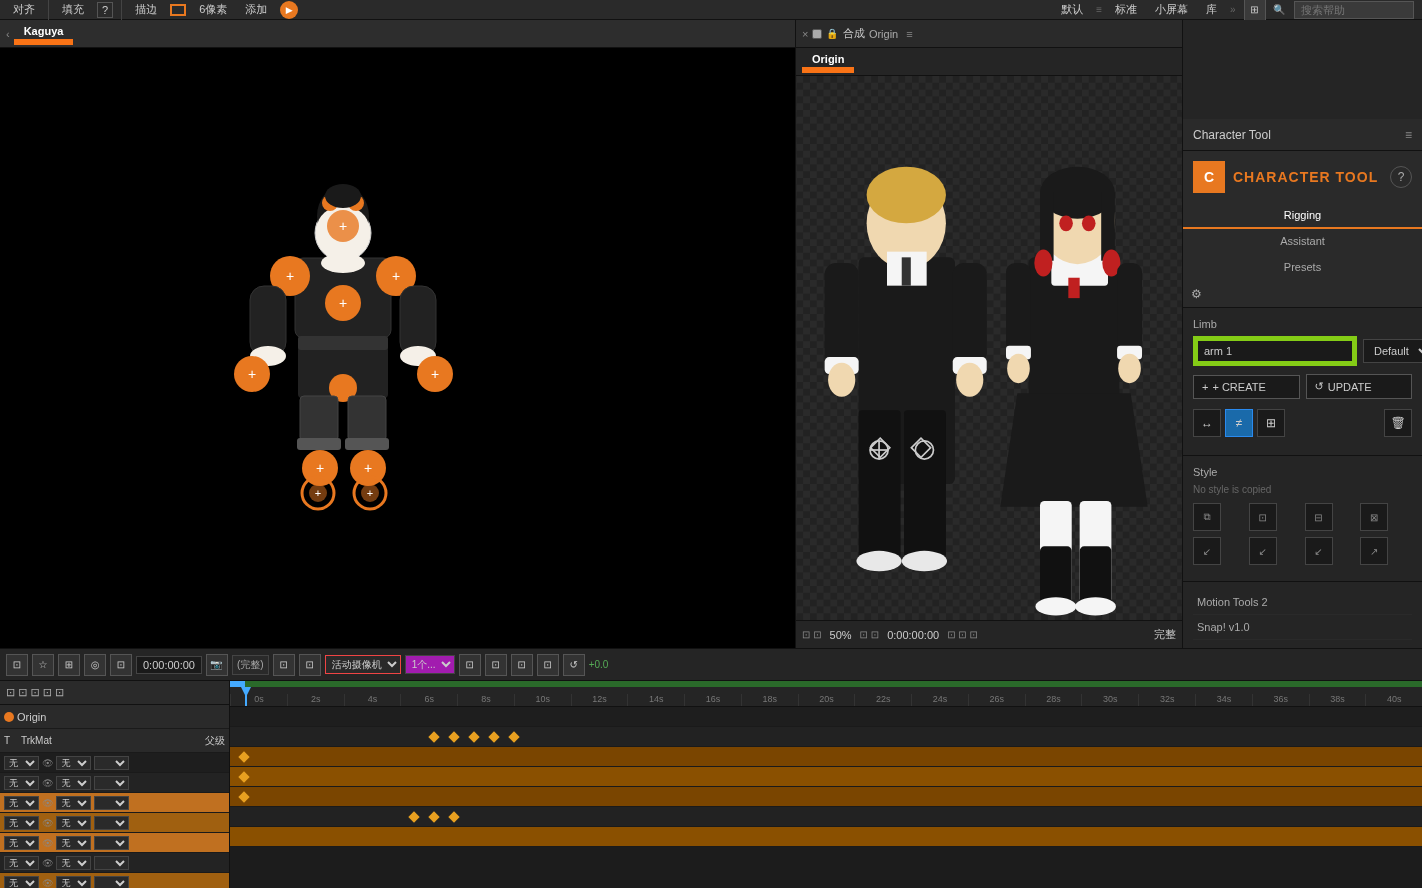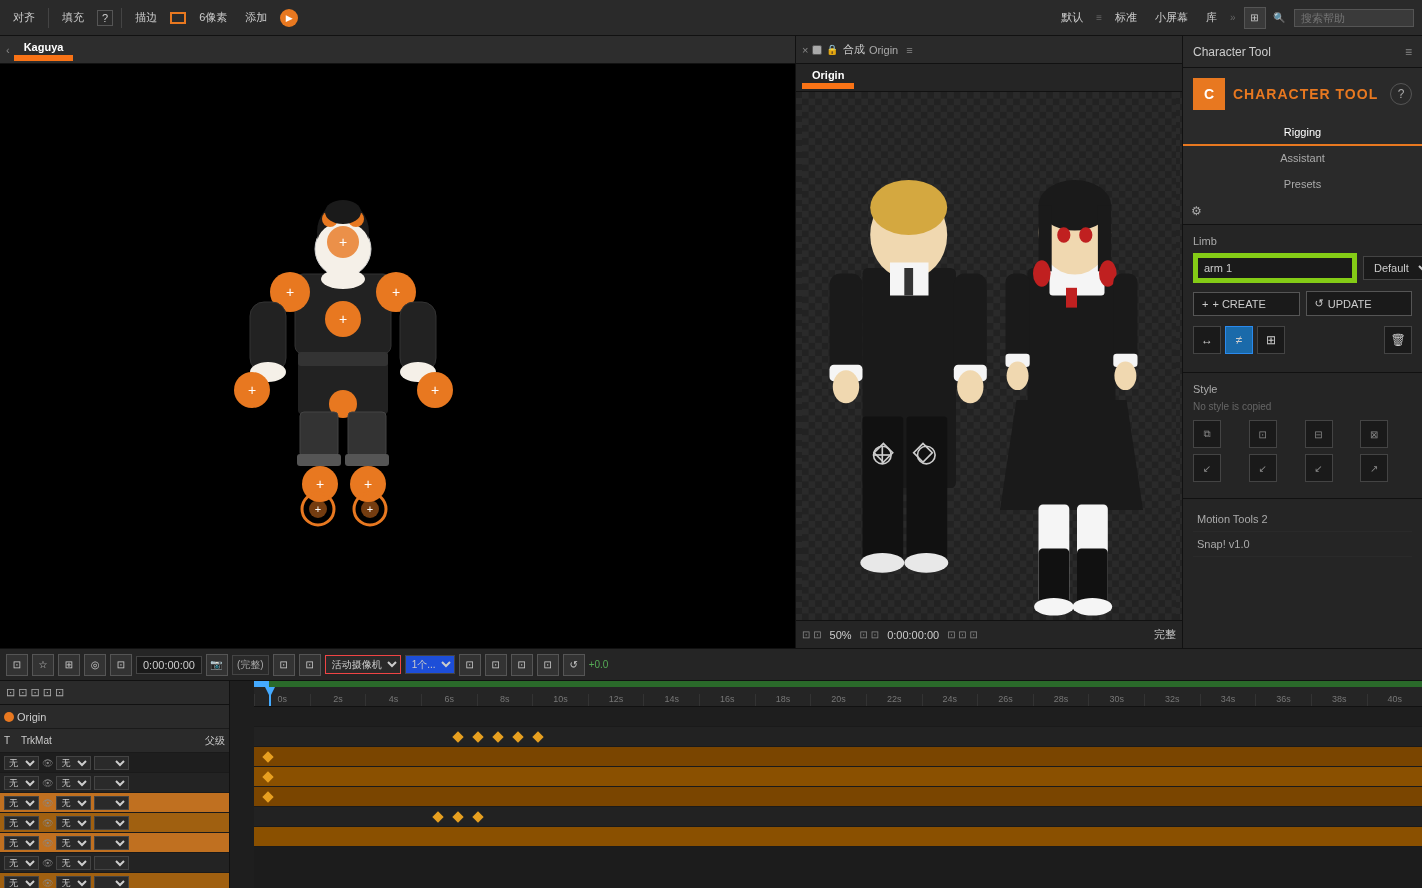--- a/index.html
+++ b/index.html
@@ -8,7 +8,7 @@
     
     .top-toolbar {
       background: #2a2a2a;
-      height: 36px;
+      height: 20px;
       display: flex;
       align-items: center;
       padding: 0 8px;

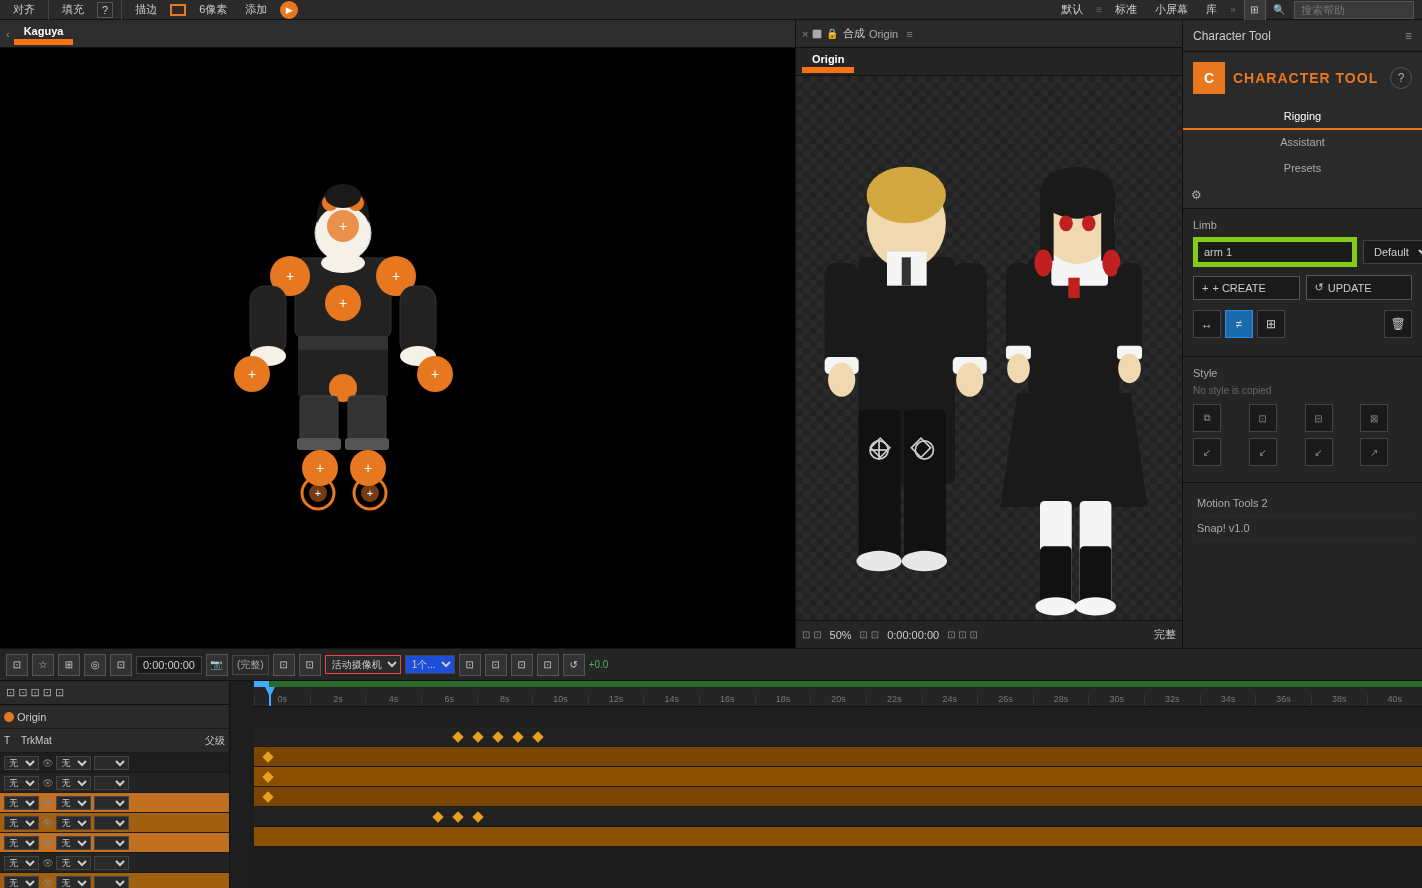--- a/index.html
+++ b/index.html
@@ -468,6 +468,7 @@
       flex-direction: column;
       background: #252525;
       border-left: 1px solid #111;
+      justify-content: flex-end;
     }
 
     .close-x {

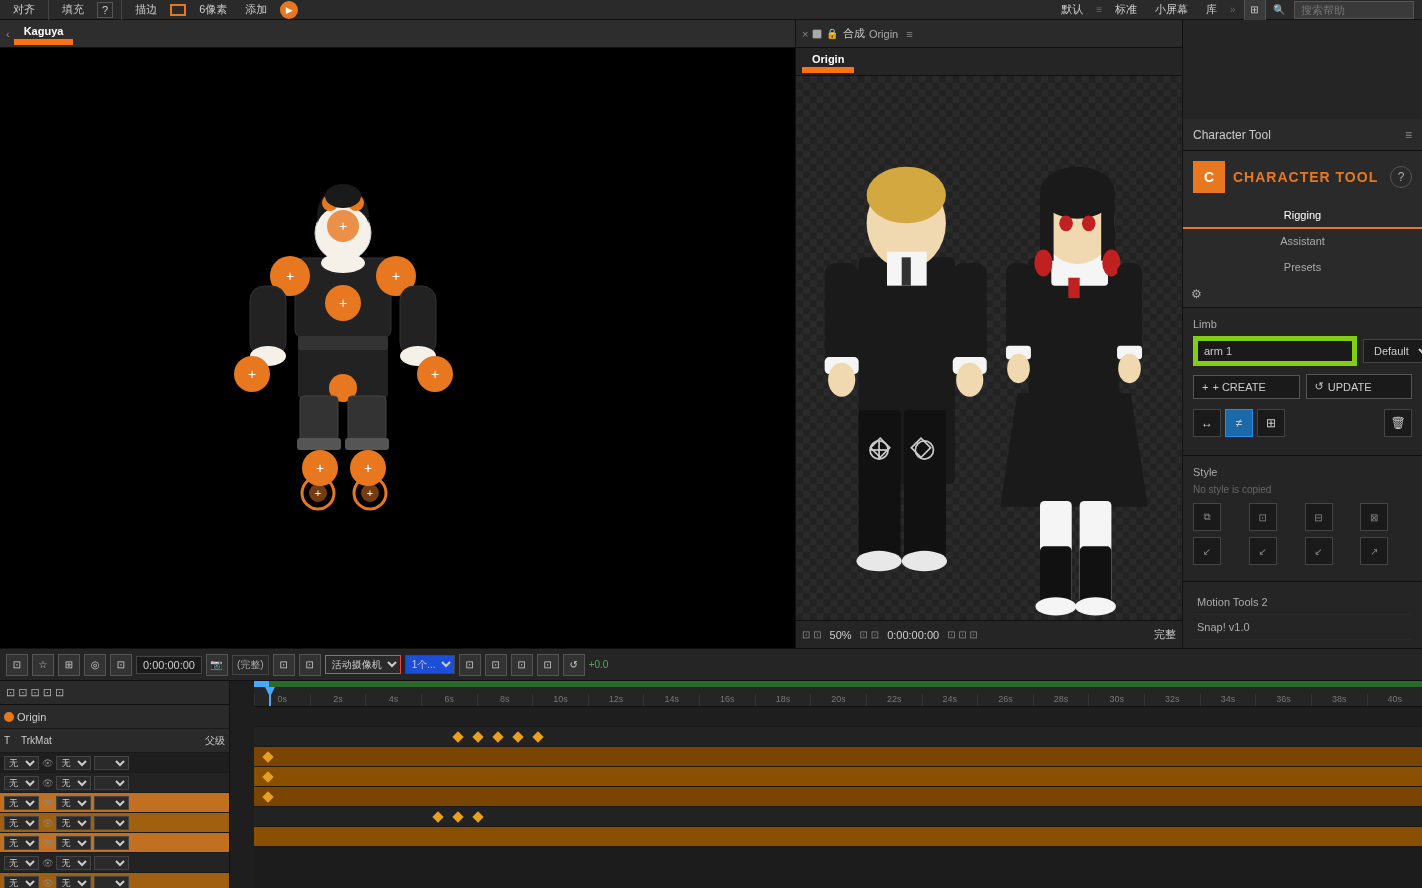--- a/index.html
+++ b/index.html
@@ -799,7 +799,7 @@
       <select style="background:#2a2a2a;border:1px solid #ef4444;color:#ccc;font-size:10px;padding:2px;">
         <option>活动摄像机</option>
       </select>
-      <select style="background:#1d4ed8;border:1px solid #444;color:#ccc;font-size:10px;padding:2px;">
+      <select style="background:#a21caf;border:1px solid #444;color:#ccc;font-size:10px;padding:2px;">
         <option>1个...</option>
       </select>
       <div class="ctrl-btn">⊡</div>

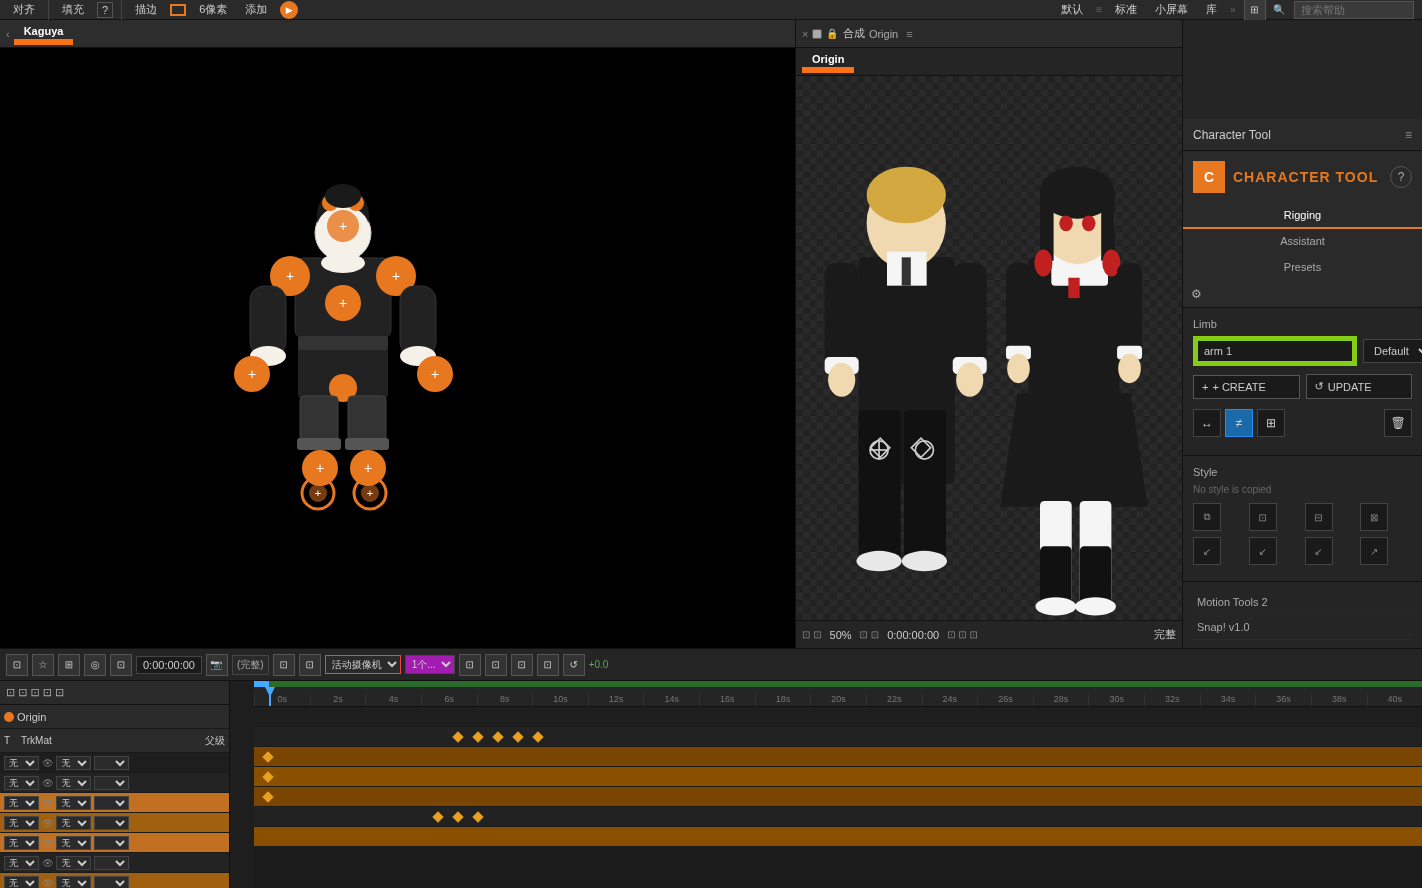--- a/index.html
+++ b/index.html
@@ -152,7 +152,6 @@
       overflow-x: hidden;
       overflow-y: hidden;
       position: relative;
-      margin-left: 24px;
     }
     .track-ruler {
       height: 20px;

